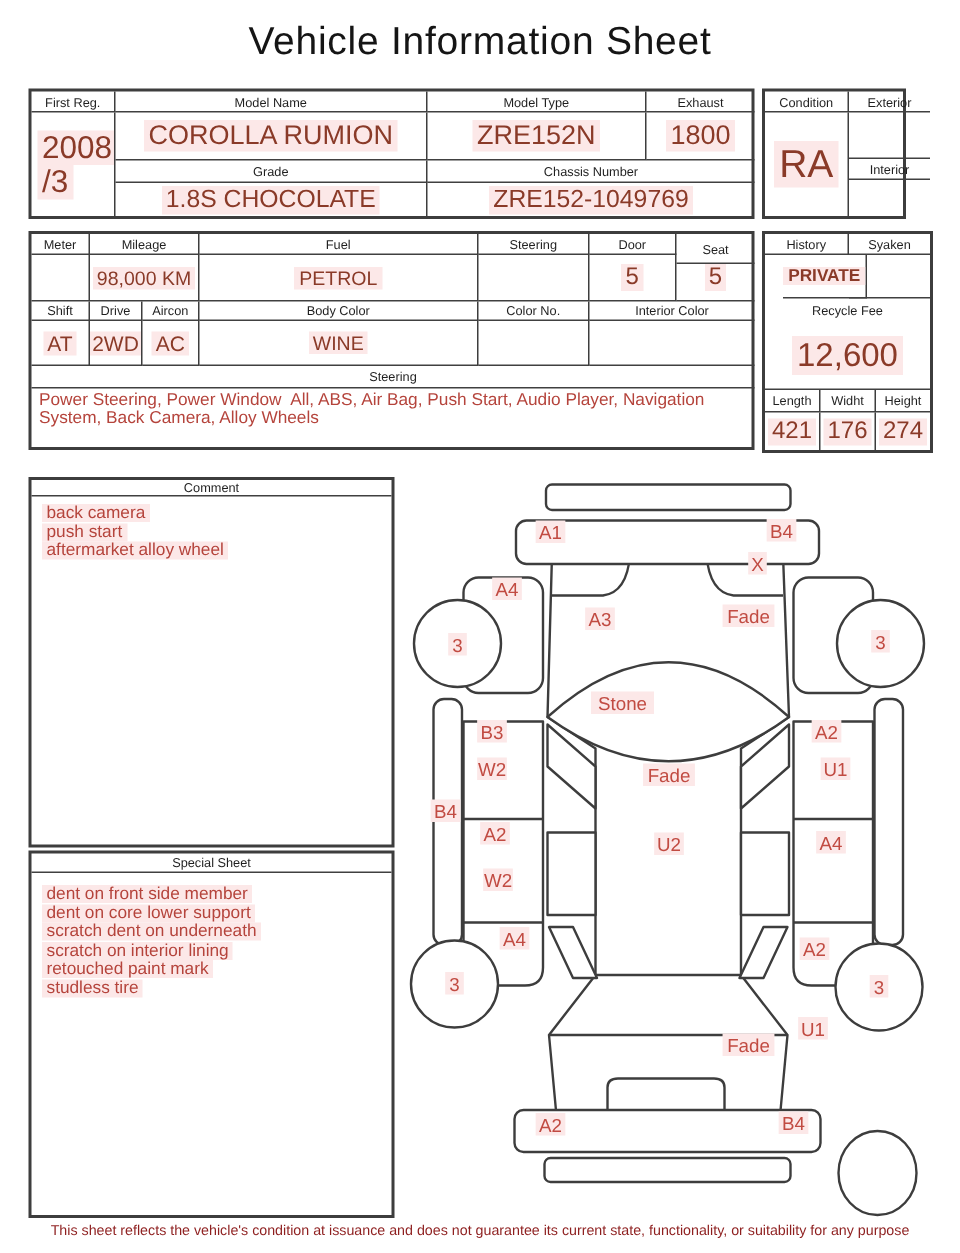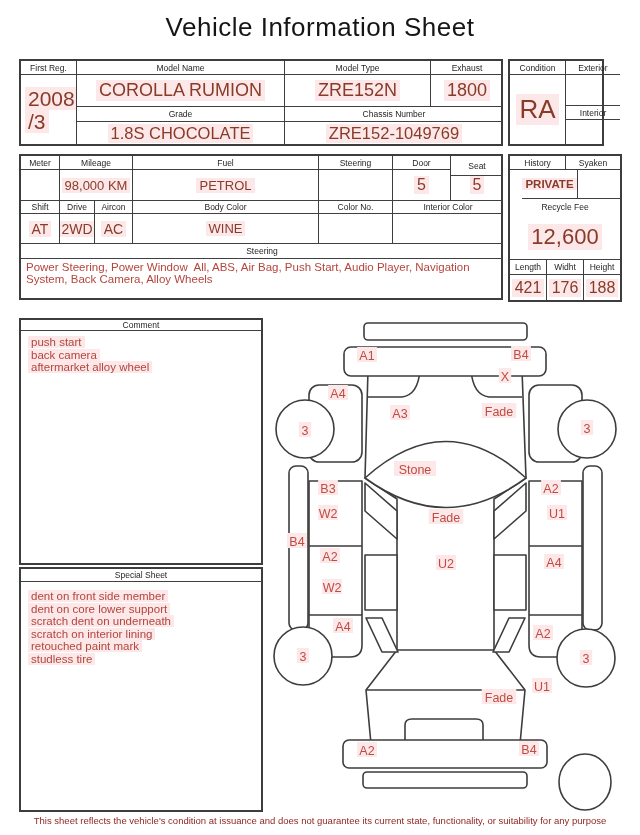--- a/index.html
+++ b/index.html
@@ -147,7 +147,7 @@
         <span class="hl">176</span>
       </div>
     <div class="cell f16 val" style="left:74px;top:119px;width:36px;height:25px;">
-        <span class="hl">188</span>
+        <span class="hl">274</span>
       </div>
   </div>
 

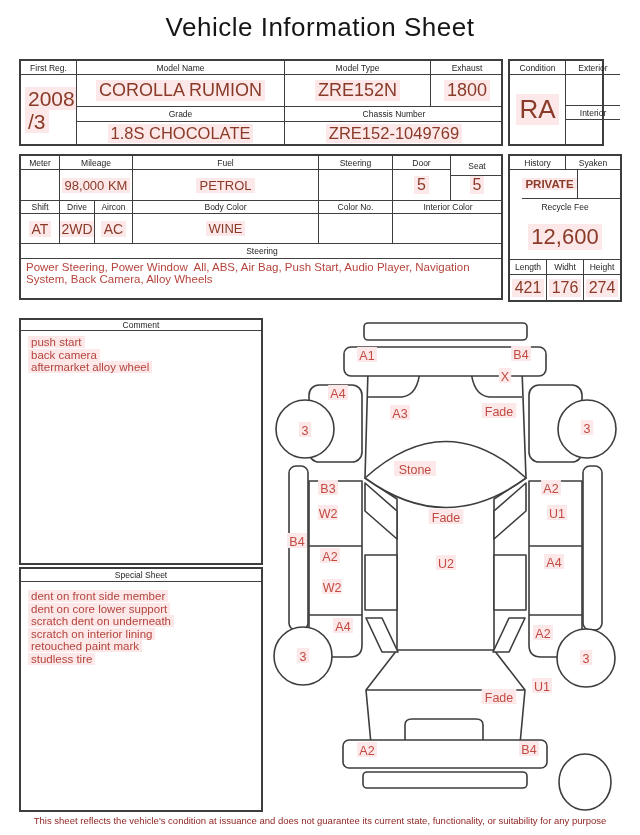--- a/index.html
+++ b/index.html
@@ -154,8 +154,8 @@
   <div class="abs box" style="left:19px;top:318px;width:244px;height:247px;">
     <div class="cell lbl bB" style="left:0;top:0;width:240px;height:11px;">Comment</div>
     <div class="note-body" style="left:0;top:11px;width:240px;height:232px;">
+        <div class="note-line"><span class="hl">back camera</span></div>
         <div class="note-line"><span class="hl">push start</span></div>
-        <div class="note-line"><span class="hl">back camera</span></div>
         <div class="note-line"><span class="hl">aftermarket alloy wheel</span></div>
       </div>
   </div>

